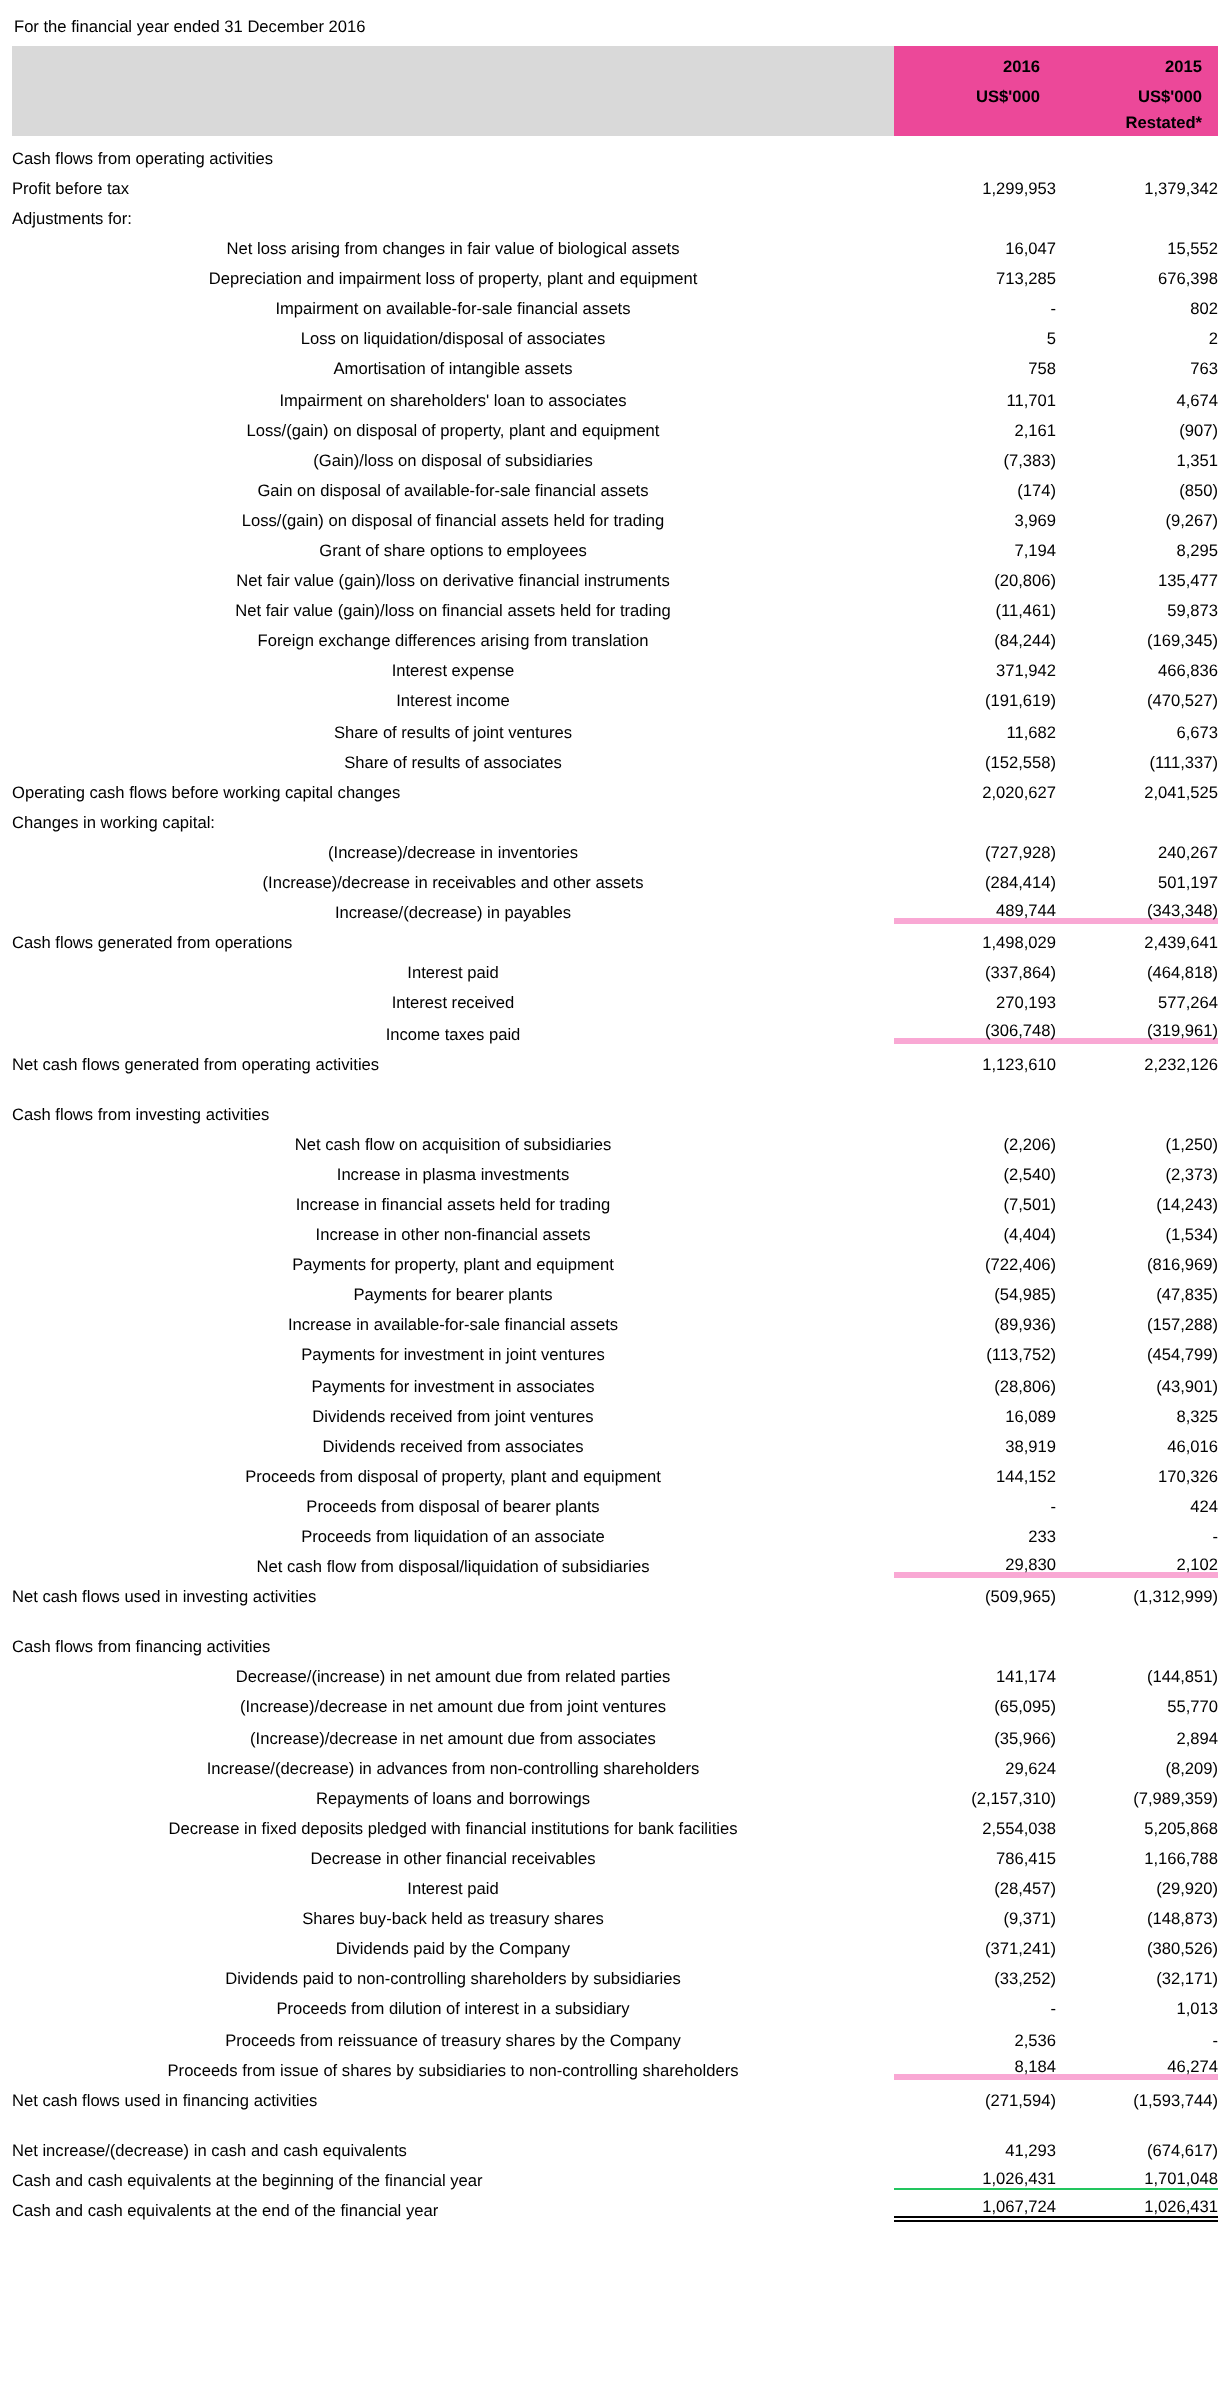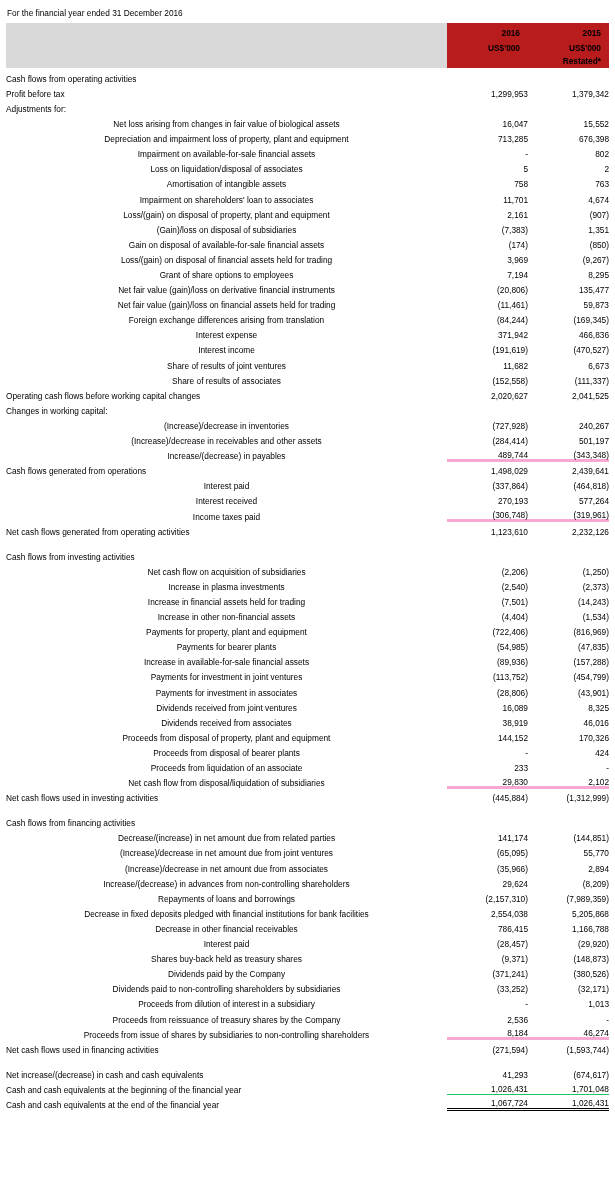--- a/index.html
+++ b/index.html
@@ -38,7 +38,7 @@
   .col-label { width: 441px; }
   .col-num { width: 81px; }
   thead tr.hdr-row td {
-    background: #b91c1c;
+    background: #ec4899;
     height: 15px;
     font-weight: bold;
     text-align: right;

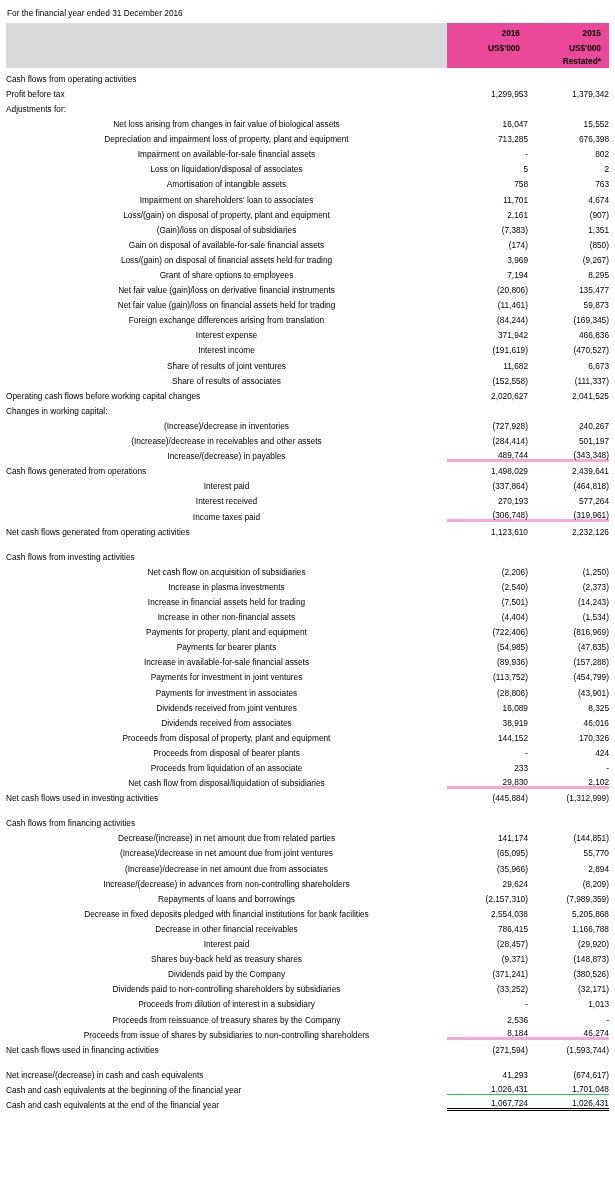--- a/index.html
+++ b/index.html
@@ -340,7 +340,7 @@
         </tr>
         <tr class="data-row rule-next rule-top">
           <td class="lbl ind0 bold">Net cash flows used in investing activities</td>
-          <td class="num bold">(445,884)</td>
+          <td class="num bold">(509,965)</td>
           <td class="num">(1,312,999)</td>
         </tr>
         <tr class="spacer rule-top">

